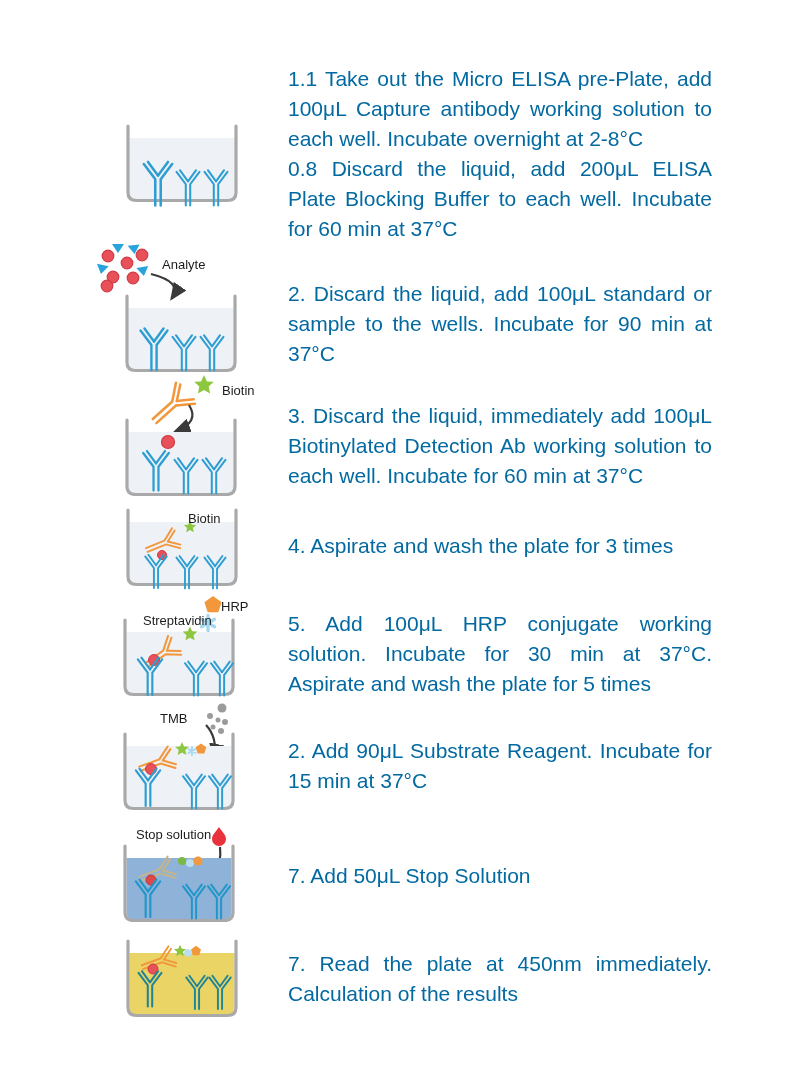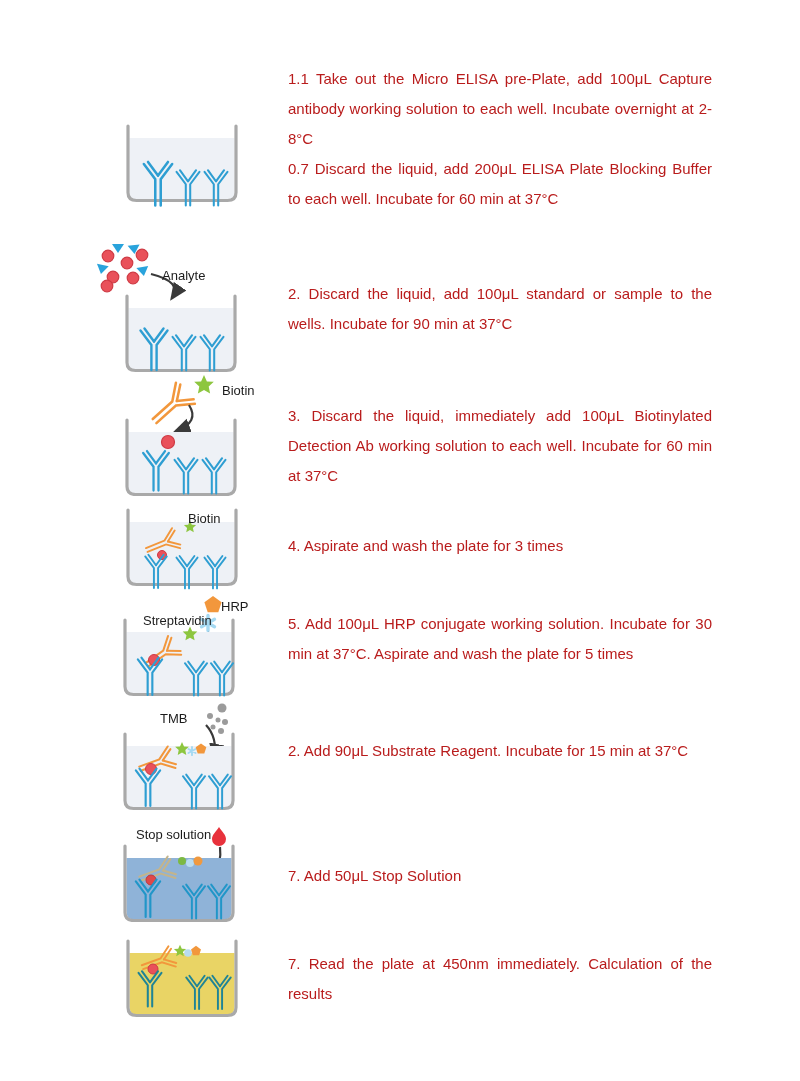--- a/index.html
+++ b/index.html
@@ -5,8 +5,8 @@
   html,body{margin:0;padding:0;background:#fff;}
   .page{position:relative;width:800px;height:1081px;background:#ffffff;
         font-family:"Liberation Sans",sans-serif;overflow:hidden;}
-  .step-text{position:absolute;left:288px;width:424px;font-size:15px;
-             line-height:30px;color:#b91c1c;text-align:justify;}
+  .step-text{position:absolute;left:288px;width:424px;font-size:21px;
+             line-height:30px;color:#0369a1;text-align:justify;}
   .step-text p{margin:0;}
   .ill{position:absolute;}
   .ill-label{position:absolute;font-size:13px;color:#1c1c1c;white-space:nowrap;}

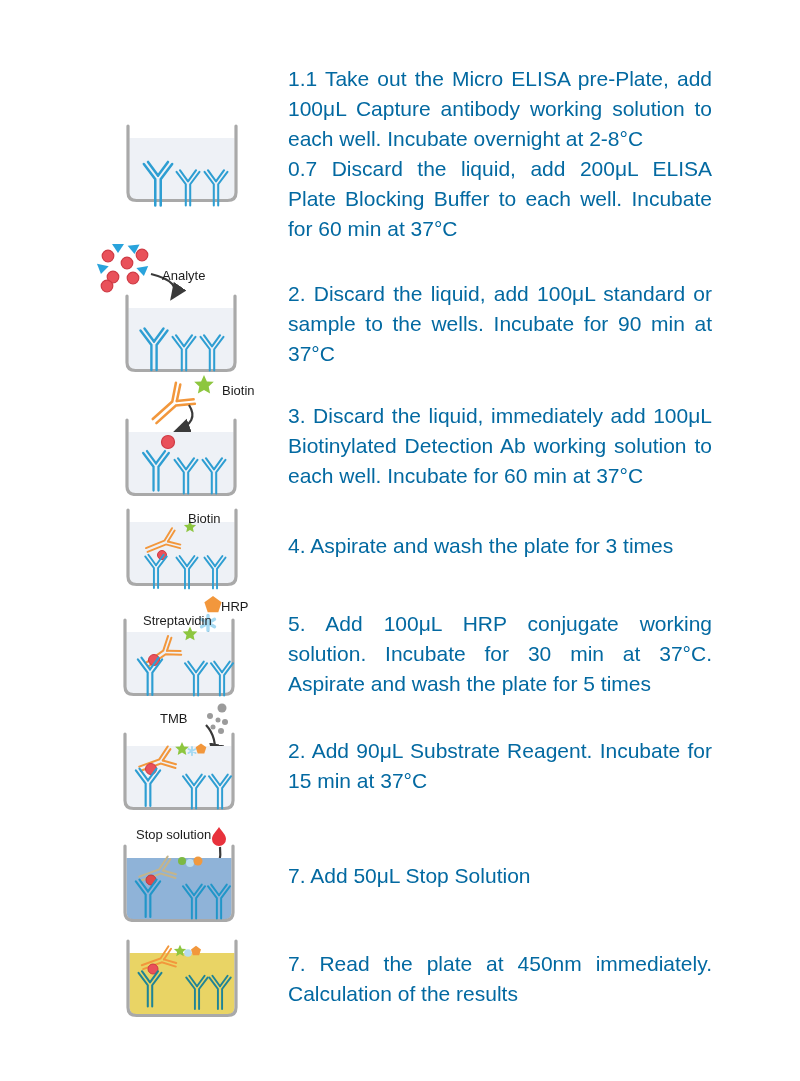--- a/index.html
+++ b/index.html
@@ -205,7 +205,7 @@
 
   <div class="step-text" style="top:64px">
     <p>1.1 Take out the Micro ELISA pre-Plate, add 100μL Capture antibody working solution to each well. Incubate overnight at 2-8°C</p>
-    <p>0.7 Discard the liquid, add 200μL ELISA Plate Blocking Buffer to each well. Incubate for 60 min at 37°C</p>
+    <p>0.8 Discard the liquid, add 200μL ELISA Plate Blocking Buffer to each well. Incubate for 60 min at 37°C</p>
   </div>
   <div class="step-text" style="top:279px">
     <p>2. Discard the liquid, add 100μL standard or sample to the wells. Incubate for 90 min at 37°C</p>

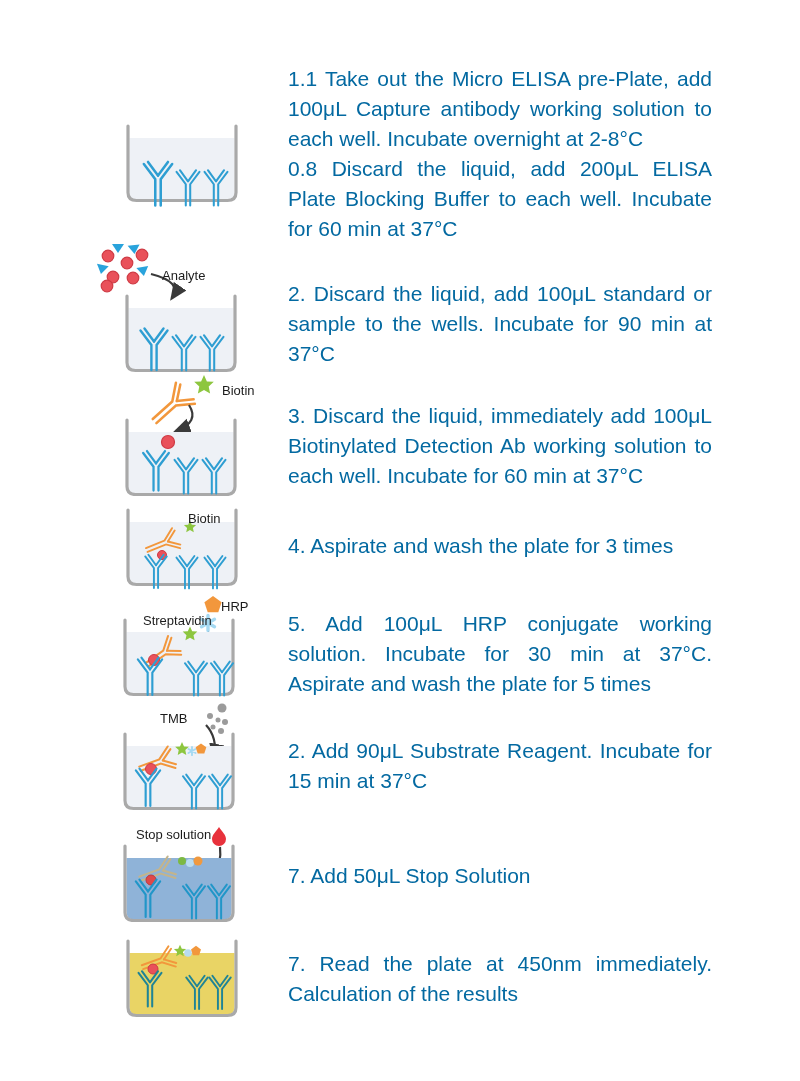--- a/index.html
+++ b/index.html
@@ -78,7 +78,7 @@
       </g>
     </g>
   </svg>
-  <div class="ill-label" style="left:162px;top:268px">Analyte</div>
+  <div class="ill-label" style="left:162px;top:257px">Analyte</div>
 
   <svg class="ill" style="left:118px;top:372px" width="142" height="124">
     <g color="#f2973c">

